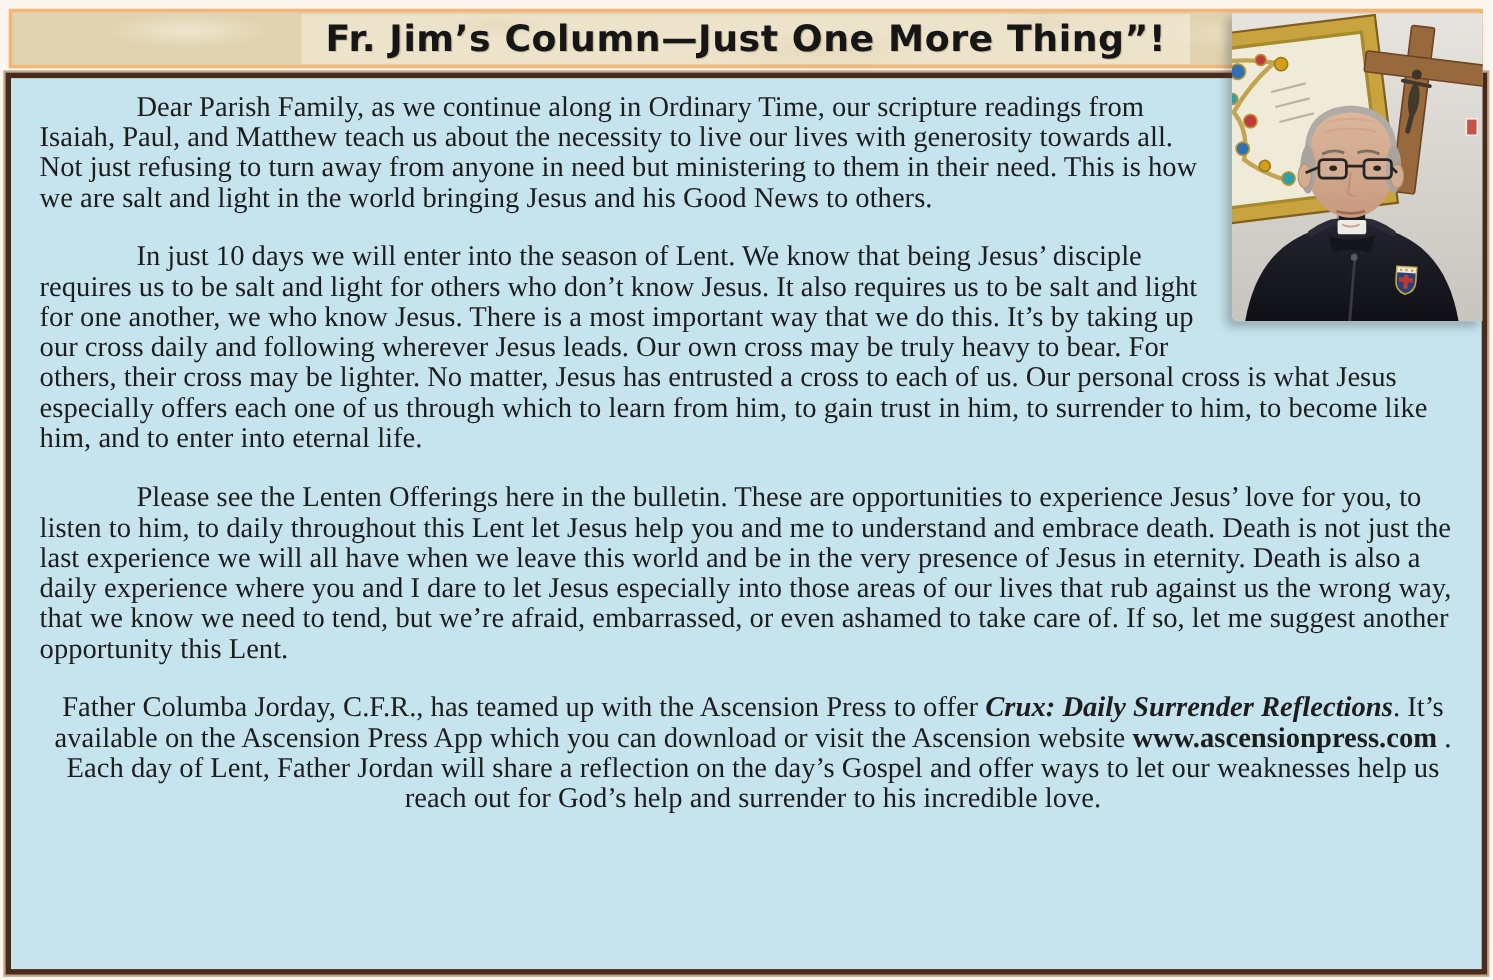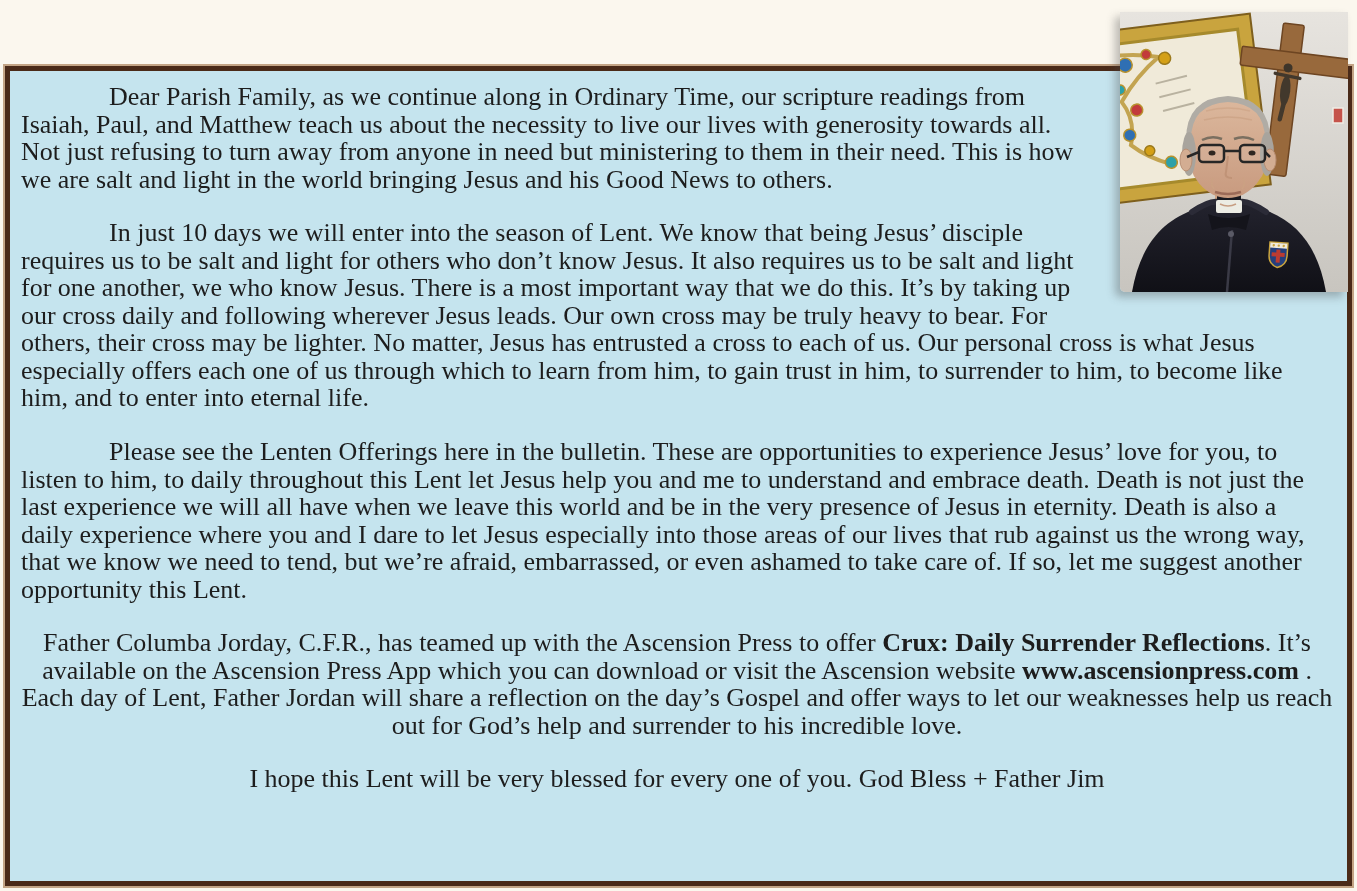--- a/index.html
+++ b/index.html
@@ -91,6 +91,11 @@
 
 <div class="page">
 
+  <div class="header-band">
+    <div class="title-plate">
+      <span class="column-title">Fr. Jim’s Column—Just One More Thing”!</span>
+    </div>
+  </div>
 
   <div class="content-box">
     <div class="photo-spacer"></div>

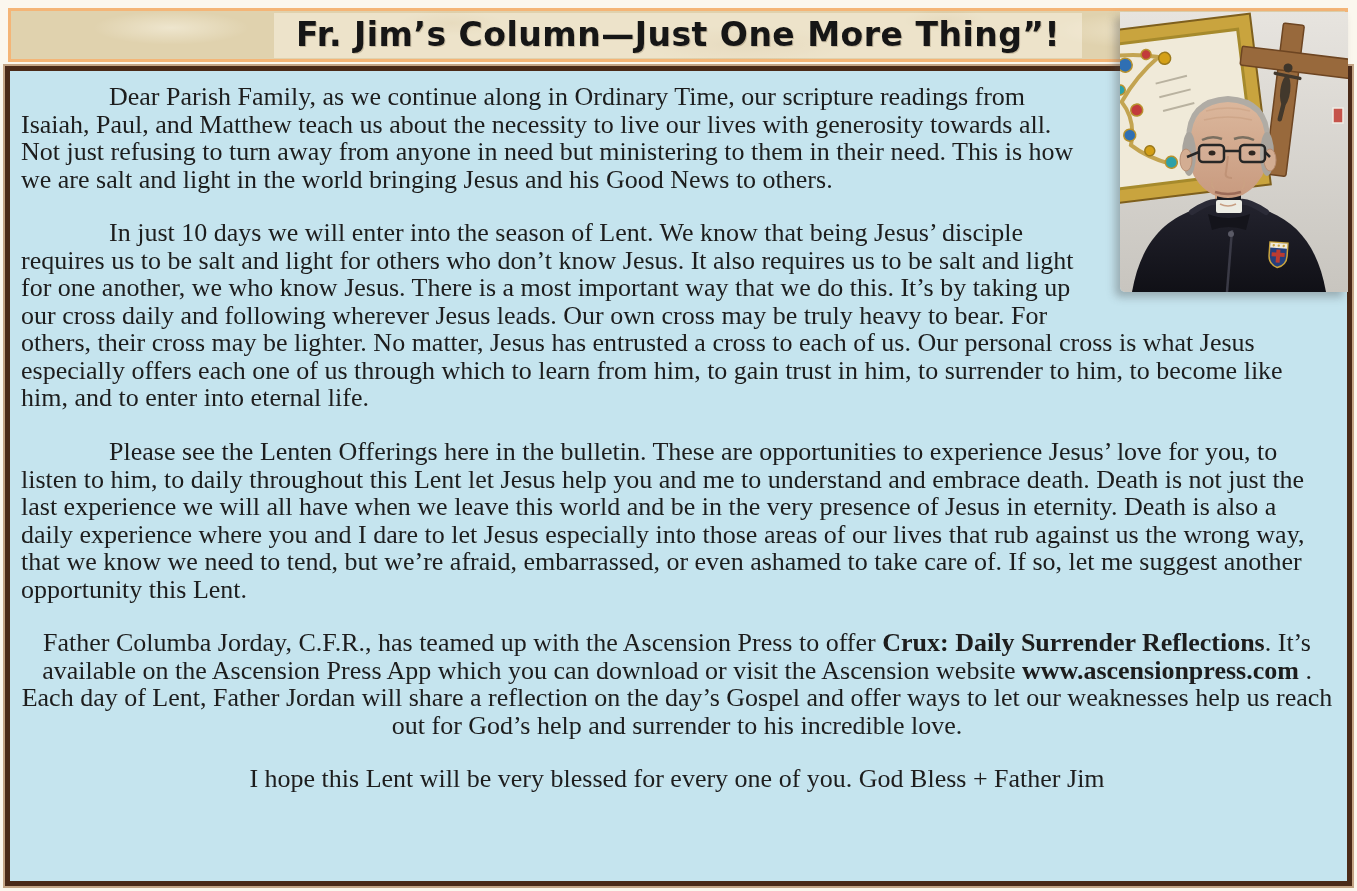--- a/index.html
+++ b/index.html
@@ -52,7 +52,7 @@
     border: 5px solid var(--content-border, #4a2a18);
     box-shadow: 0 0 0 2px rgba(150,96,48,.55);
     background: var(--content-bg, #c5e4ee);
-    padding: 12px 14px 0 11px;
+    padding: 12px 14px 0 26px;
     color: var(--text, #1d1d1d);
     z-index: 2;
   }

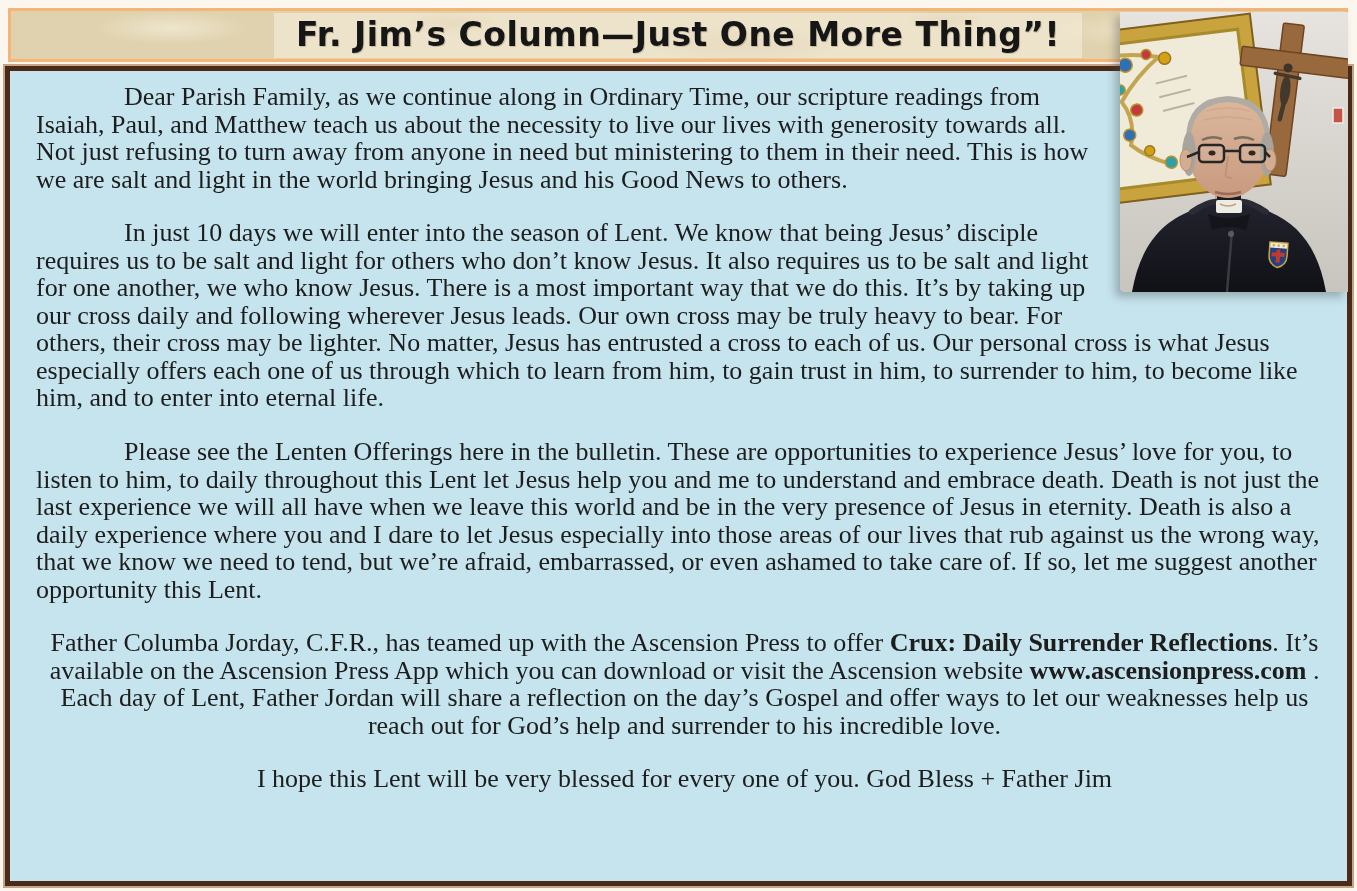--- a/index.html
+++ b/index.html
@@ -69,7 +69,7 @@
   }
   .indent { text-indent: 88px; }
   .centered { text-align: center; }
-  .bold-italic { font-weight: 700; }
+  .bold-italic { font-weight: 700; font-style: italic; }
   .bold { font-weight: 700; margin-top: 48px; }
 
   

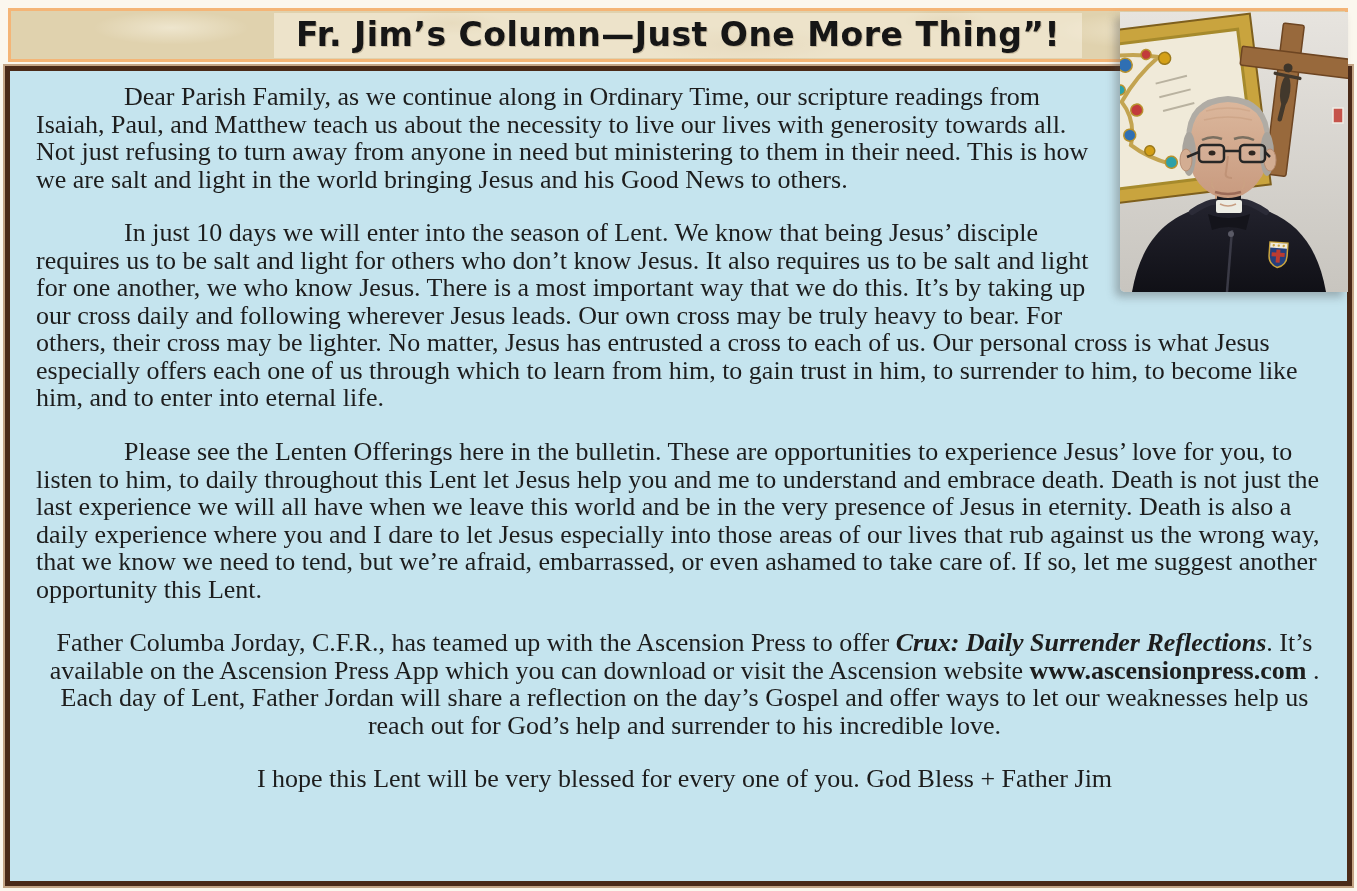--- a/index.html
+++ b/index.html
@@ -108,7 +108,6 @@
 
     <p class="centered"><span>Father Columba Jorday, C.F.R., has teamed up with the Ascension Press to offer </span><span class="bold-italic">Crux: Daily Surrender Reflections</span><span>. It’s available on the Ascension Press App which you can download or visit the Ascension website </span><span class="bold">www.ascensionpress.com</span><span> . Each day of Lent, Father Jordan will share a reflection on the day’s Gospel and offer ways to let our weaknesses help us reach out for God’s help and surrender to his incredible love.</span></p>
 
-    <p class="centered">I hope this Lent will be very blessed for every one of you. God Bless + Father Jim</p>
   </div>
 
   <div class="pastor-photo" role="img" aria-label="Portrait of Fr. Jim wearing glasses and a clerical collar, with a framed illuminated certificate and a wooden wall crucifix behind him">

